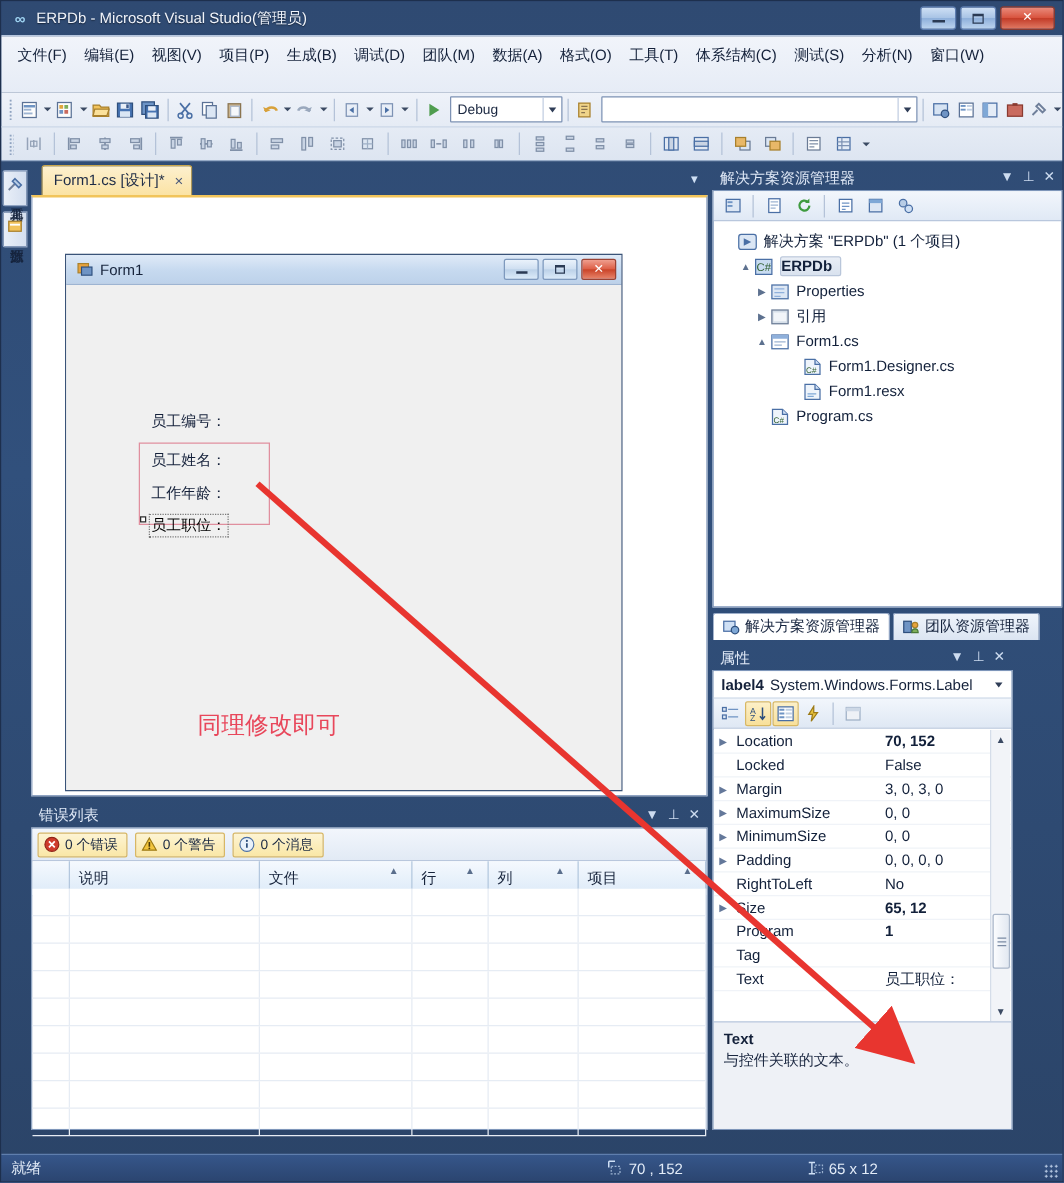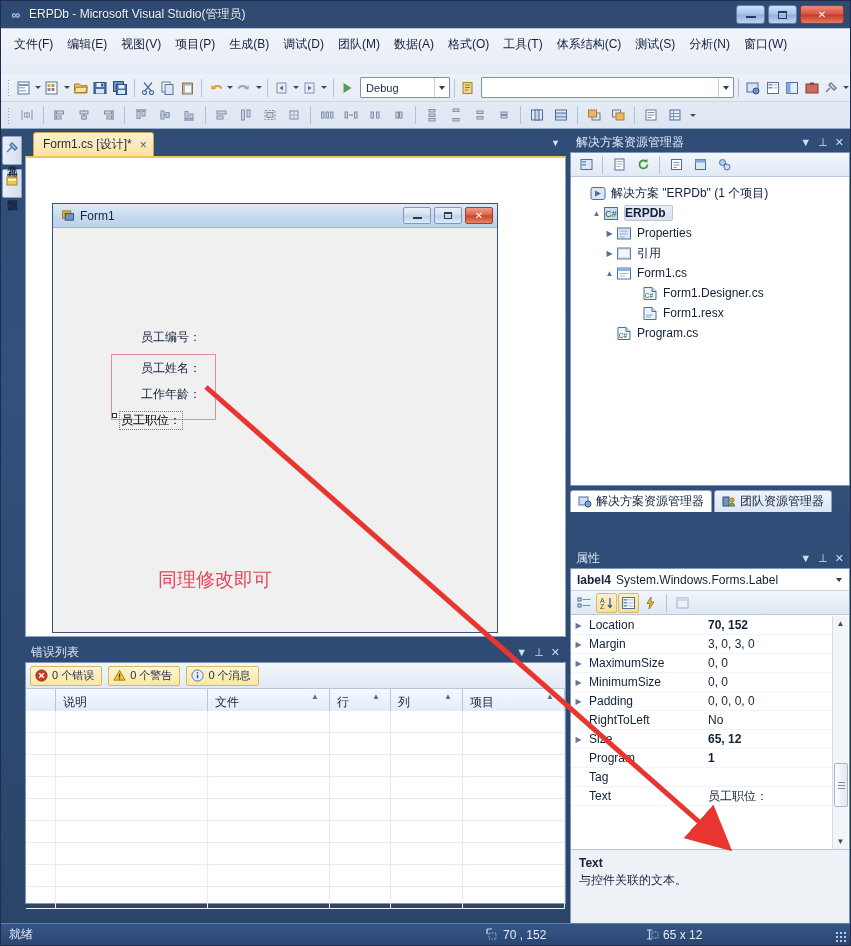--- a/index.html
+++ b/index.html
@@ -169,7 +169,7 @@
 
   .flabel {
     position: absolute; font-size: 12px; color: #14203a;
-    white-space: nowrap; line-height: 14px; margin-left: 20px;
+    white-space: nowrap; line-height: 14px;
   }
   .selrect {
     position: absolute;

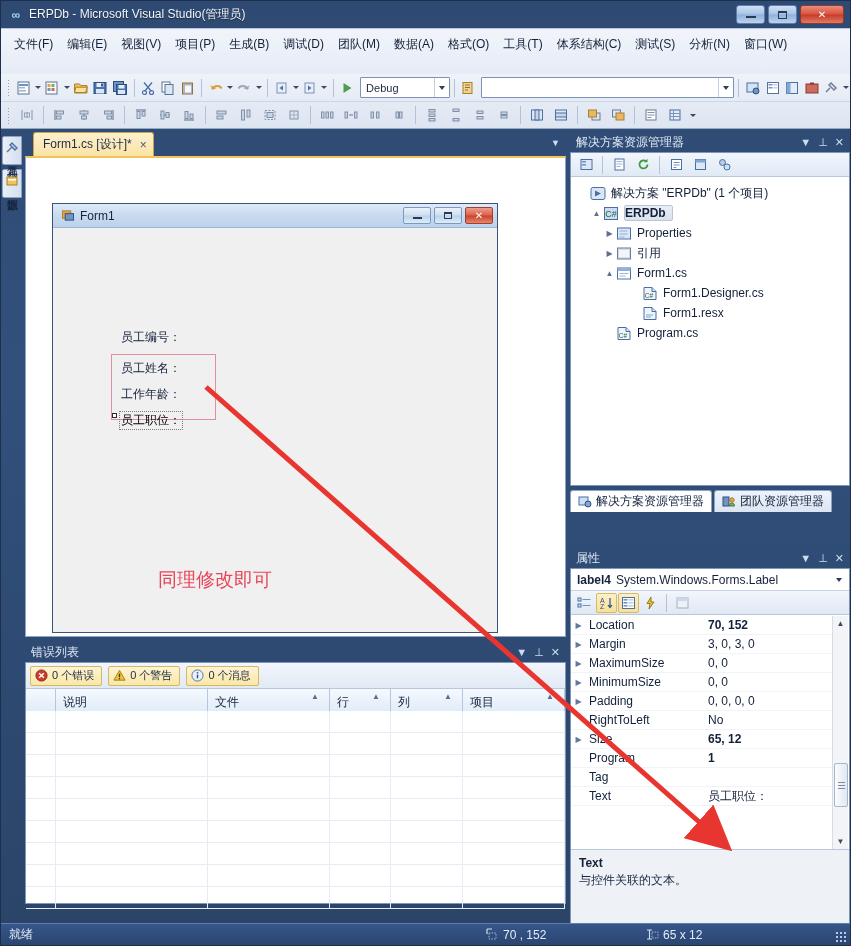--- a/index.html
+++ b/index.html
@@ -266,7 +266,7 @@
   }
   .setab.active { background:#fff; }
 
-  .props { position: absolute; left: 0; top: 384px; width: 280px; height: 388px; margin-top: 32px; }
+  .props { position: absolute; left: 0; top: 384px; width: 240px; height: 388px; }
   .propbody {
     position: absolute; top: 20px; left: 0; right: 0; bottom: 0;
     background: #fff; border: 1px solid #7e96ba;

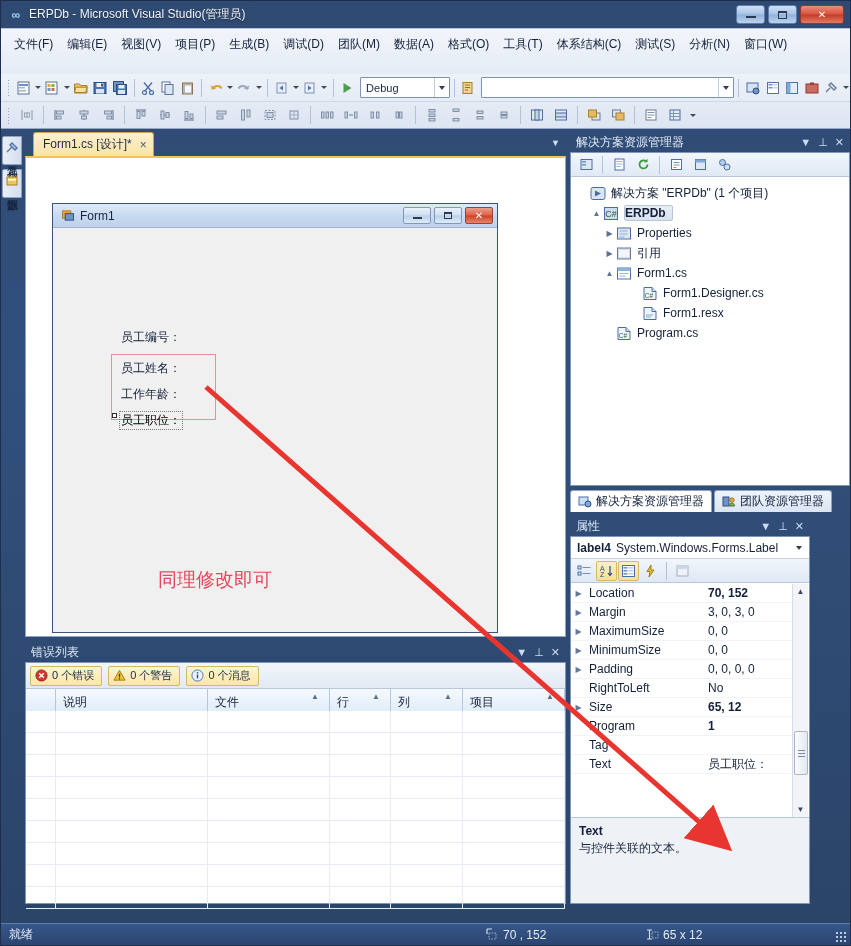--- a/index.html
+++ b/index.html
@@ -1108,6 +1108,11 @@
               <span class="pval bold">70, 152</span>
             </div>
           <div class="prow">
+              <span class="pexp"></span>
+              <span class="pname">Locked</span>
+              <span class="pval">False</span>
+            </div>
+          <div class="prow">
               <span class="pexp">▶</span>
               <span class="pname">Margin</span>
               <span class="pval">3, 0, 3, 0</span>

